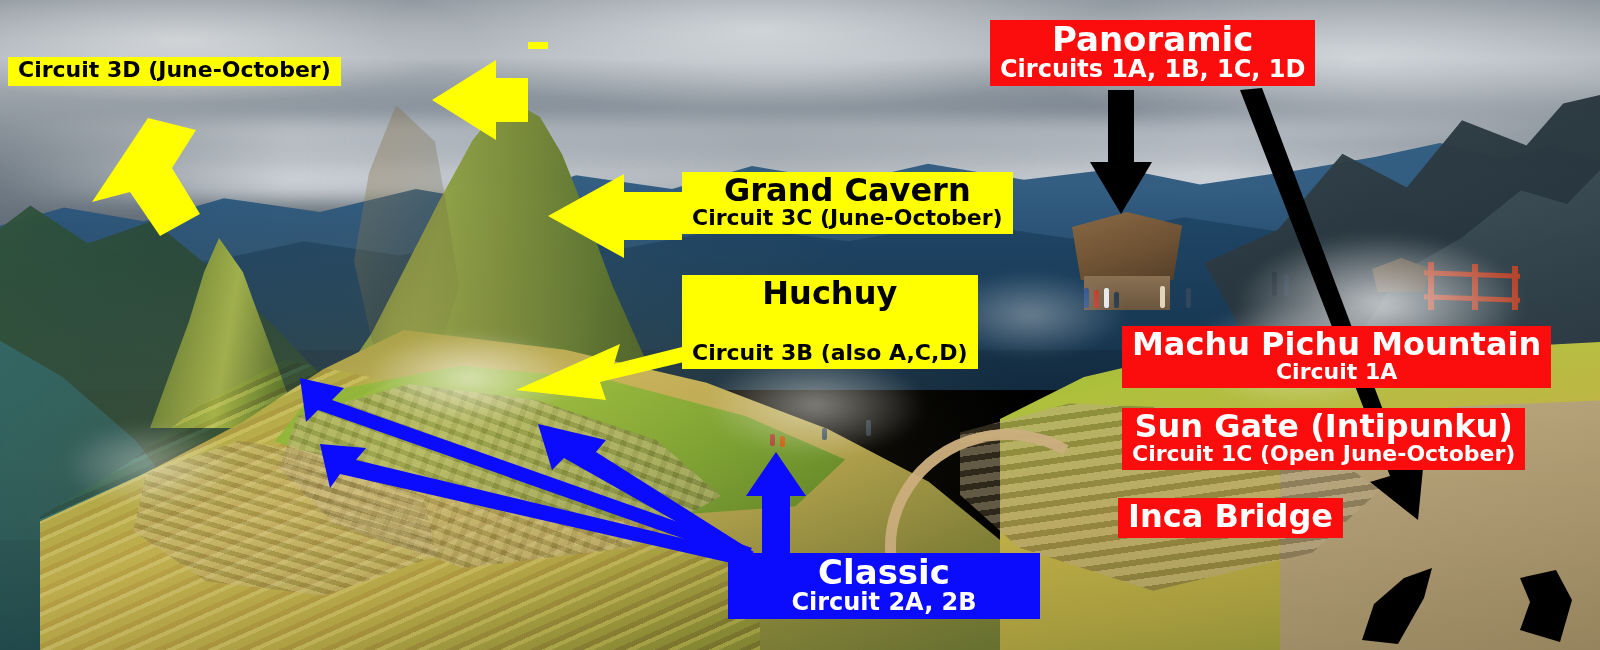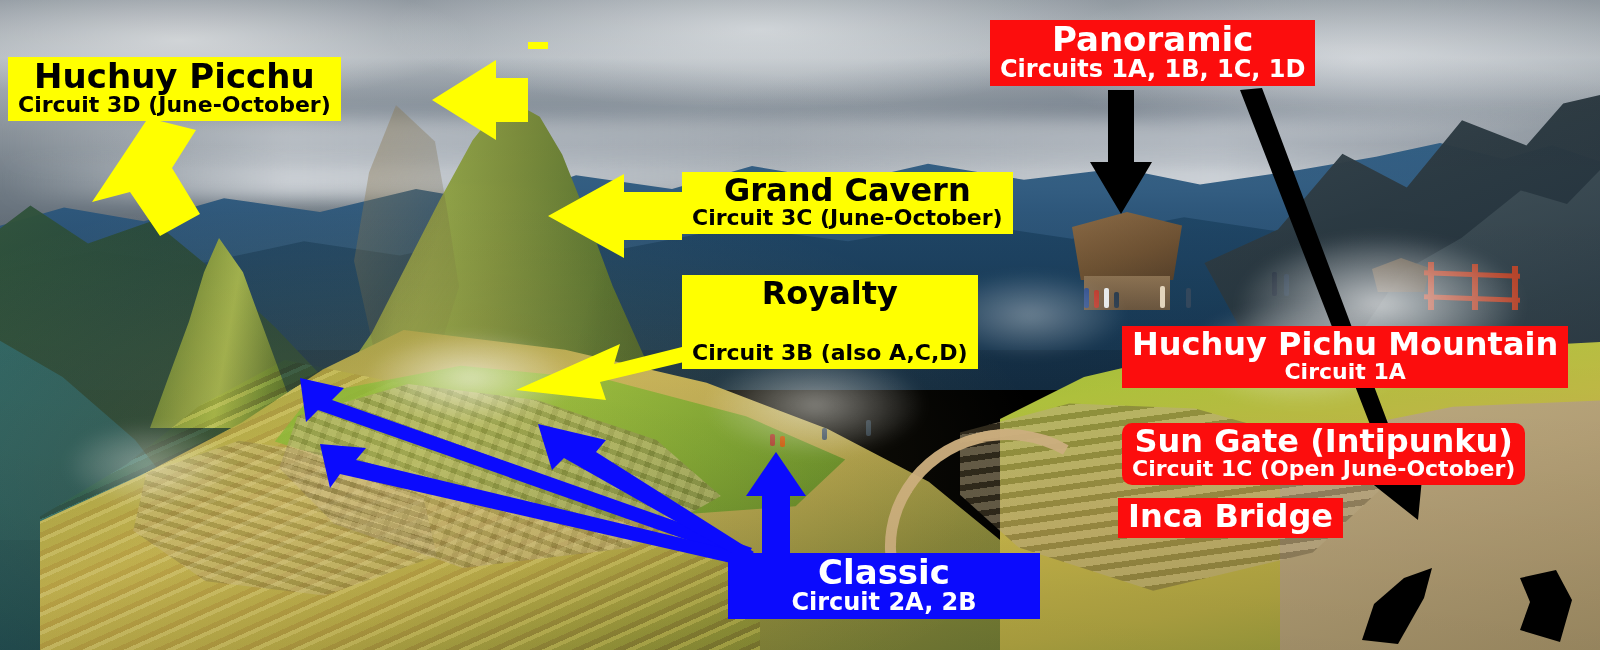--- a/index.html
+++ b/index.html
@@ -375,7 +375,6 @@
   </svg>
 
   <div class="box yellow" id="box-huchuy">
-    <span class="t1">Huchuy Picchu</span>
     <span class="t2">Circuit 3D (June-October)</span>
   </div>
 

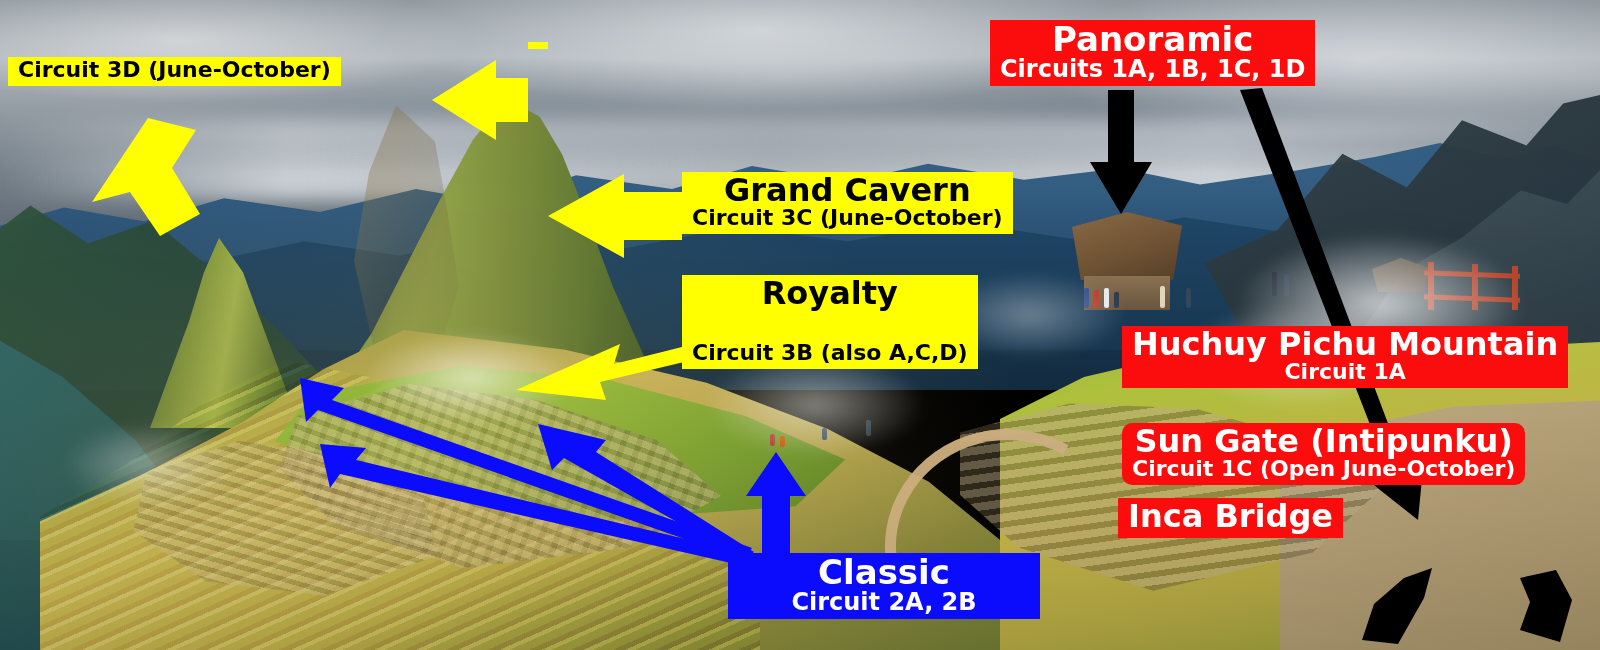--- a/index.html
+++ b/index.html
@@ -387,7 +387,7 @@
   </div>
 
   <div class="box yellow" id="box-royalty">
-    <span class="t1">Royalty</span>
+    <span class="t1">Huchuy</span>
     <span class="t2">Circuit 3B (also A,C,D)</span>
   </div>
 

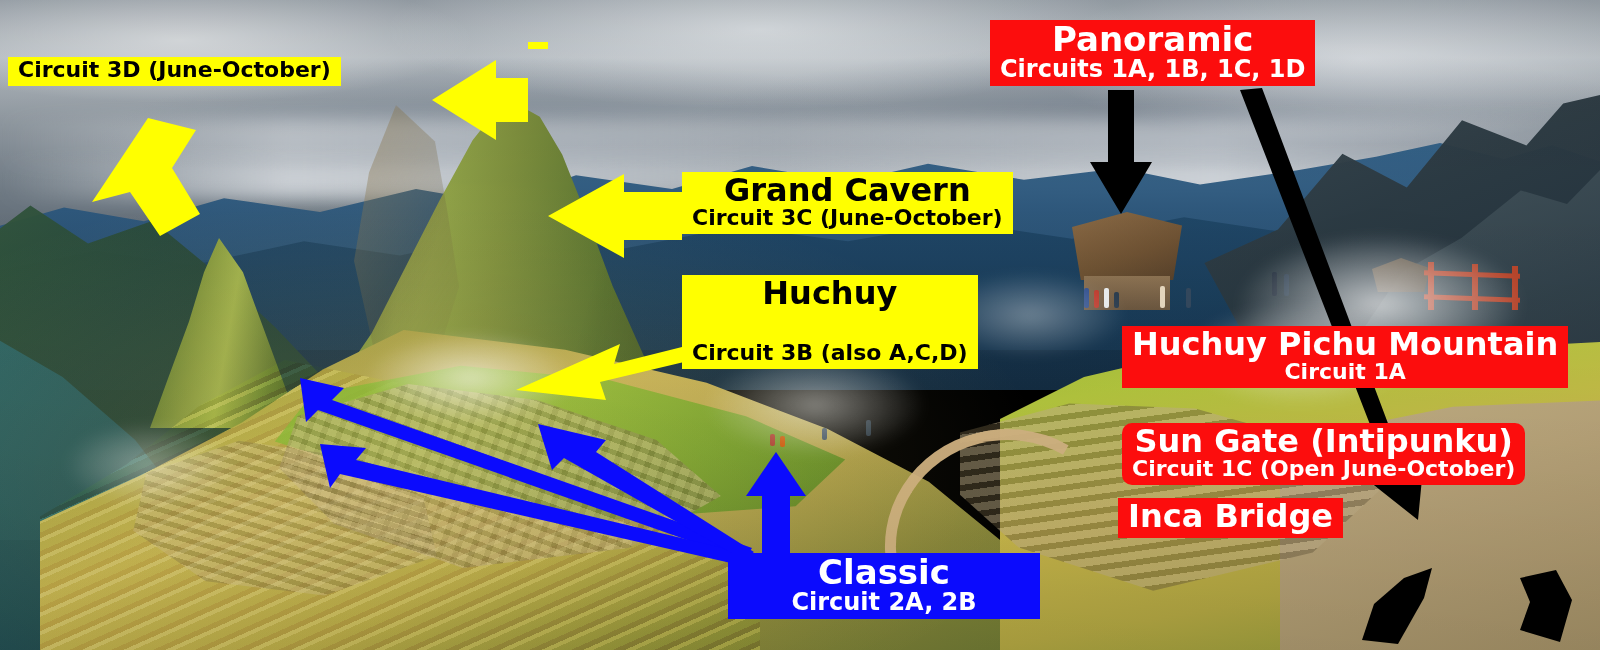--- a/index.html
+++ b/index.html
@@ -397,7 +397,7 @@
   </div>
 
   <div class="box red" id="box-mpmtn">
-    <span class="t1">Huchuy Pichu Mountain</span>
+    <span class="t1">Machu Pichu Mountain</span>
     <span class="t2">Circuit 1A</span>
   </div>
 

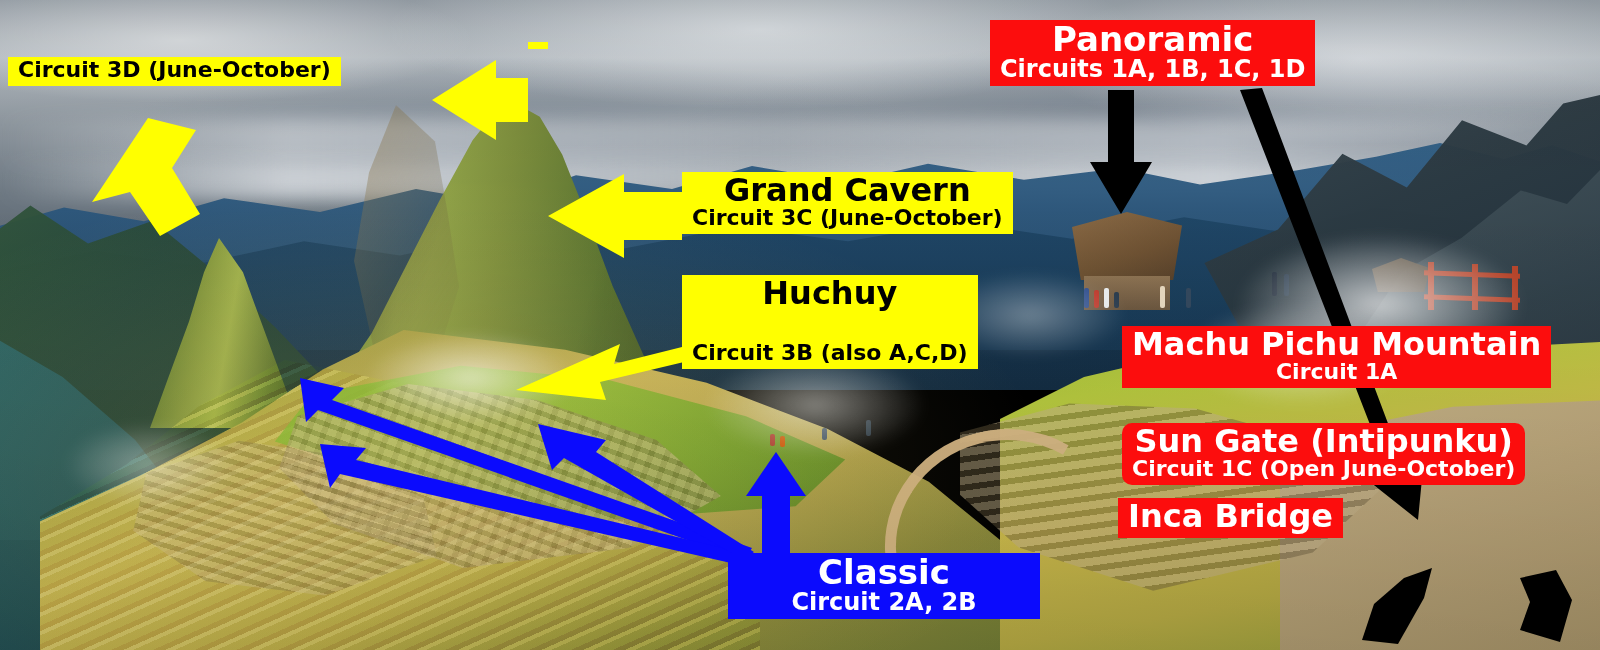--- a/index.html
+++ b/index.html
@@ -261,7 +261,7 @@
   #box-mpmtn .t1 { font-size: 32px; }
   #box-mpmtn .t2 { font-size: 22px; }
 
-  #box-sungate  { left: 1122px; top: 423px; border-radius: 10px; }
+  #box-sungate  { left: 1122px; top: 408px; }
   #box-sungate .t1 { font-size: 32px; }
   #box-sungate .t2 { font-size: 22px; }
 

